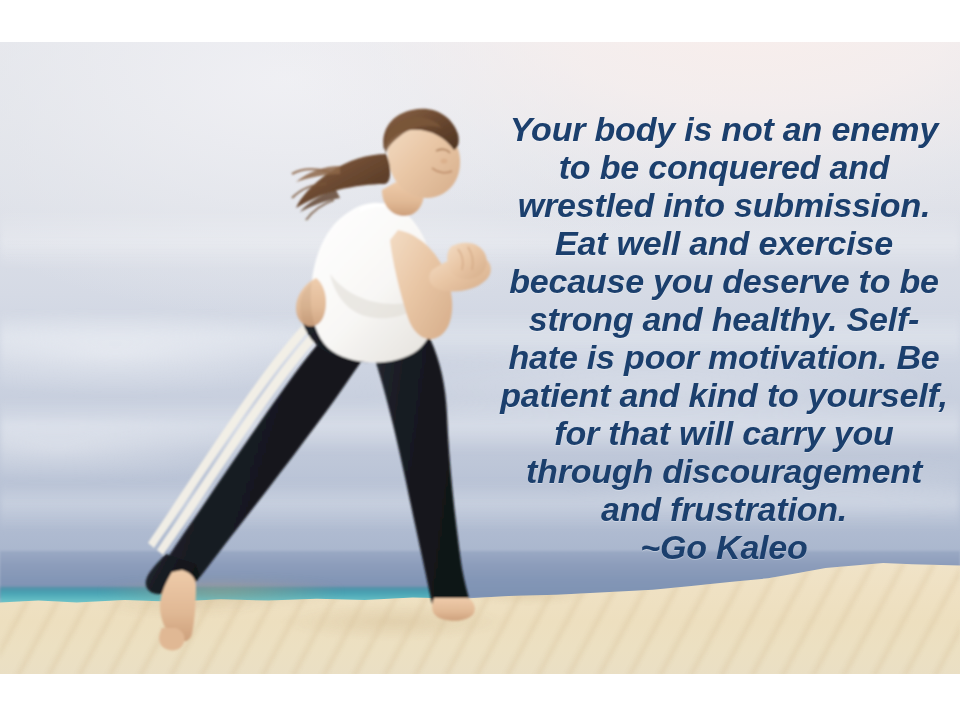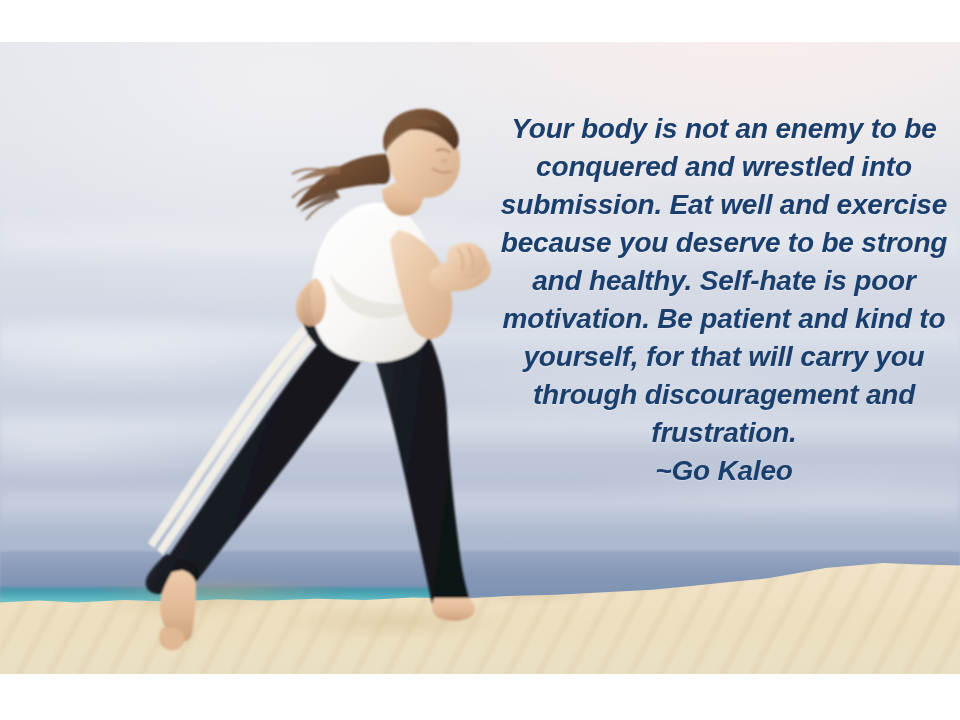--- a/index.html
+++ b/index.html
@@ -164,7 +164,7 @@
     text-align: center;
     font-weight: bold;
     font-style: italic;
-    font-size: 28px;
+    font-size: 34px;
     line-height: 38px;
     letter-spacing: -0.2px;
     color: #1b3f6d;

